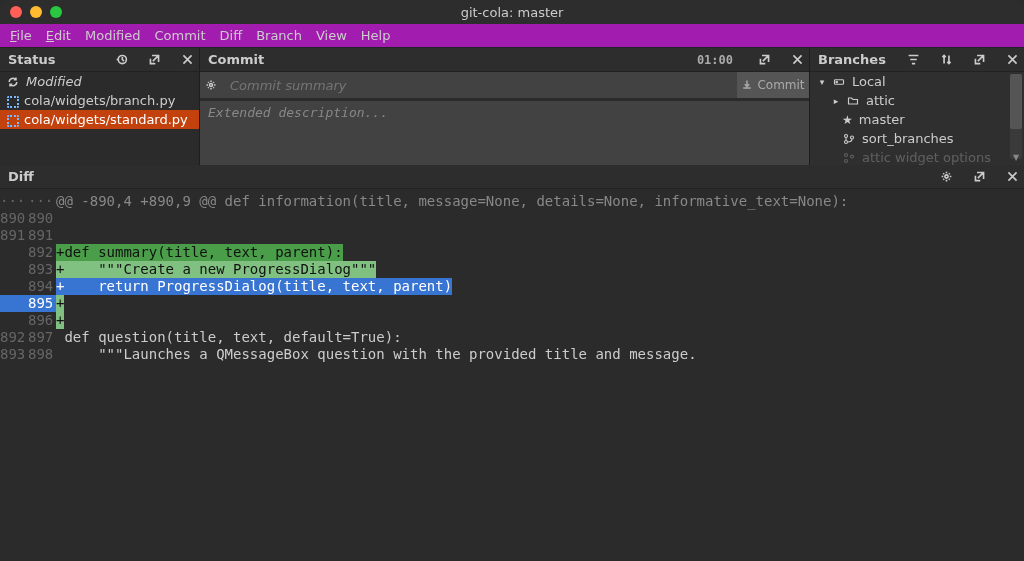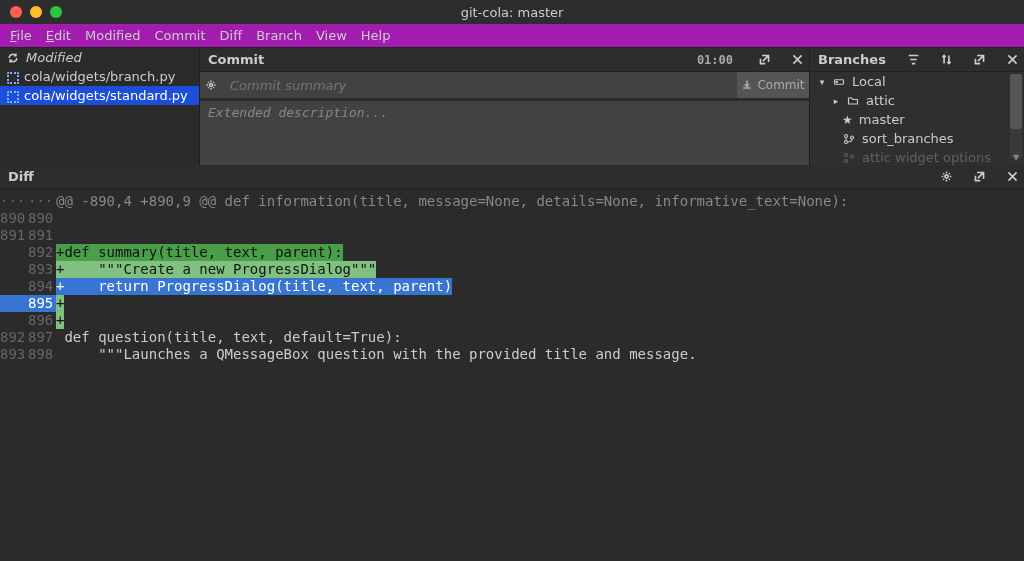--- a/index.html
+++ b/index.html
@@ -103,6 +103,27 @@
 <div class="row1">
 
   <div class="status">
+    <div class="phdr">
+      <span>Status</span>
+      <div class="icons">
+        <span class="ico">
+            <svg viewBox="0 0 16 16">
+              <circle cx="9" cy="8" r="5"></circle>
+              <path d="M9 5v3l2 2M2 8h2"></path>
+            </svg>
+          </span>
+        <span class="ico">
+            <svg viewBox="0 0 16 16">
+              <path d="M5 3h8v8M13 3L6 10M3 7v6h6"></path>
+            </svg>
+          </span>
+        <span class="ico">
+            <svg viewBox="0 0 16 16">
+              <path d="M3 3l10 10M13 3L3 13"></path>
+            </svg>
+          </span>
+      </div>
+    </div>
     <div class="status-body">
       <div class="status-row mod">
         <span class="smicon">

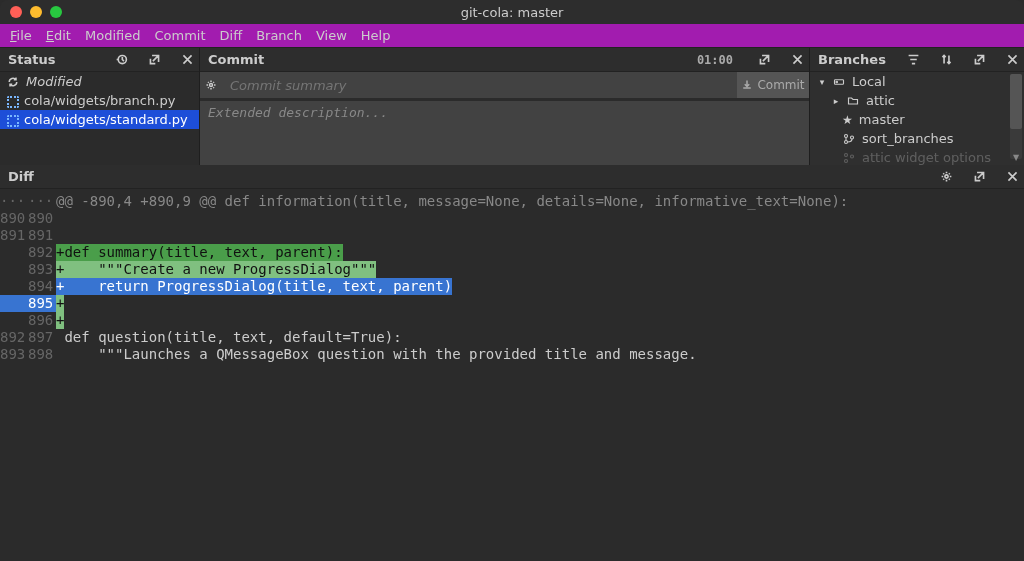--- a/index.html
+++ b/index.html
@@ -33,7 +33,7 @@
   .status-body{ flex:1; overflow:hidden; }
   .status-row { display:flex; align-items:center; gap:6px; height:19px; padding-left:6px; }
   .status-row.mod { font-style:italic;text-align:center; }
-  .status-row.sel { background:#1d4ed8; color:#fff;text-align:right; }
+  .status-row.sel { background:#c2410c; color:#fff;text-align:right; }
   .smicon { width:14px; height:14px; display:flex; align-items:center; justify-content:center; }
   .smicon svg { width:12px; height:12px; stroke:currentColor; fill:none; stroke-width:2;}
   .doticon { width:12px; height:12px; position:relative; }

